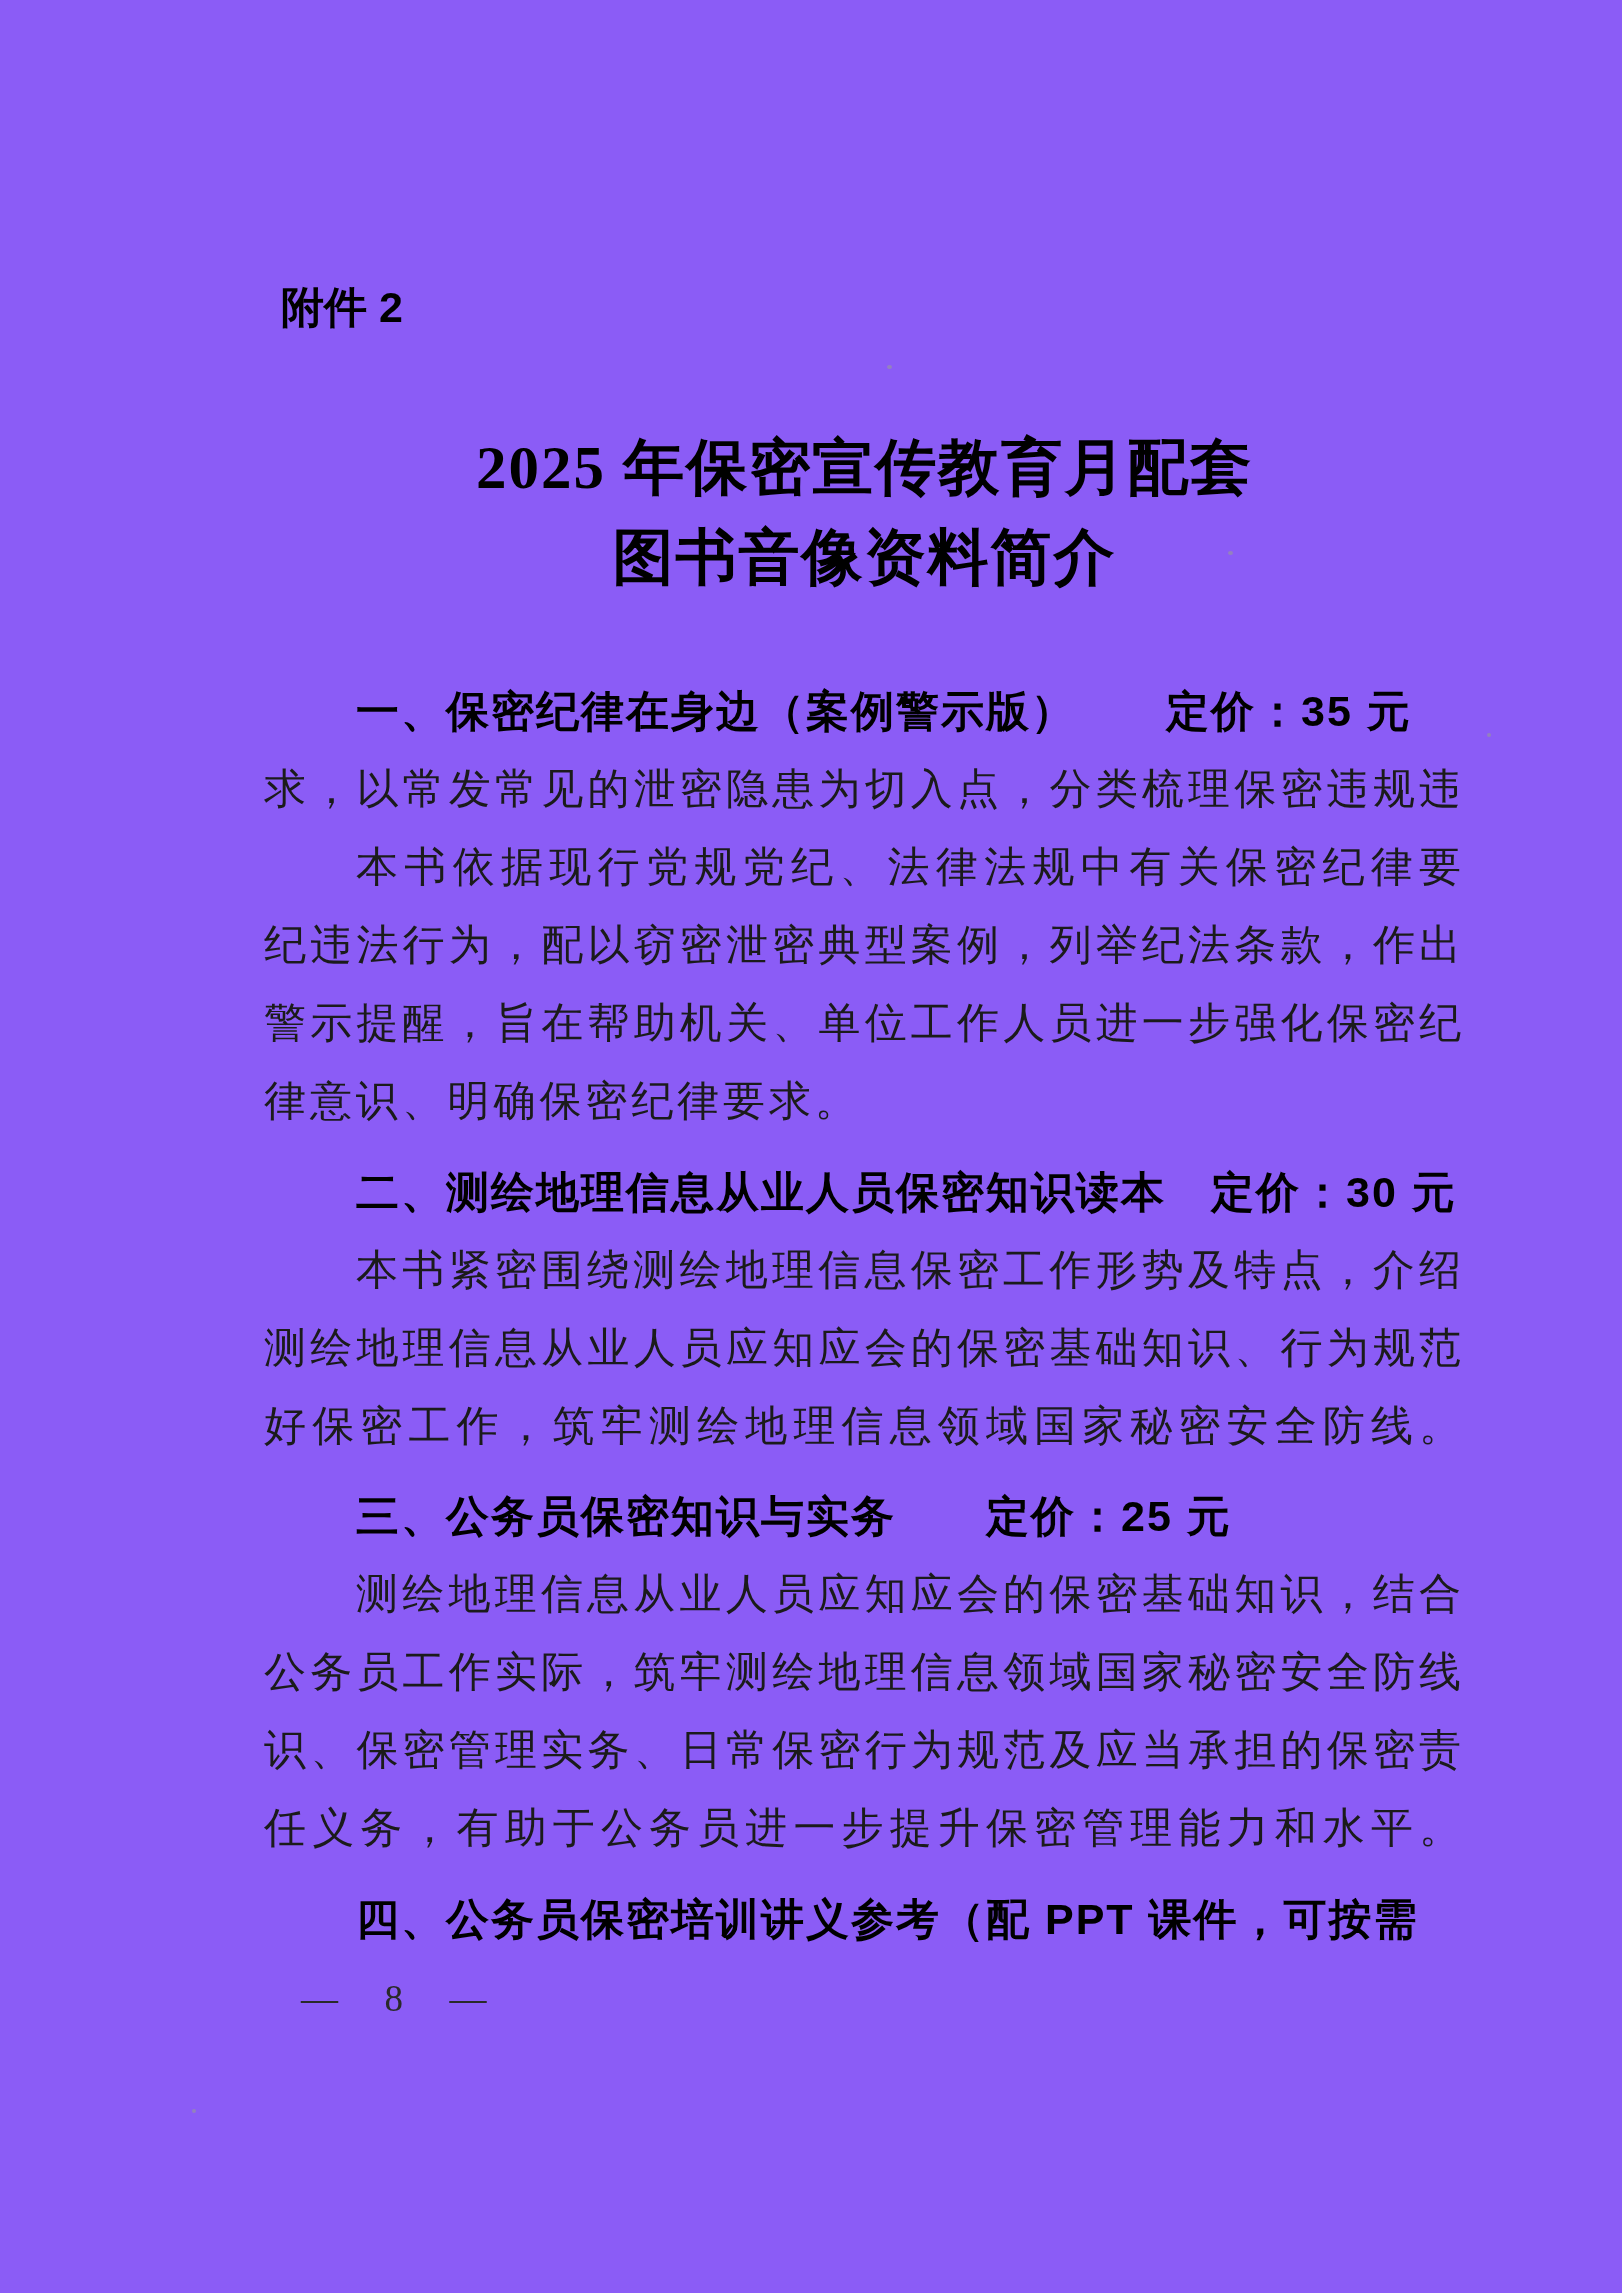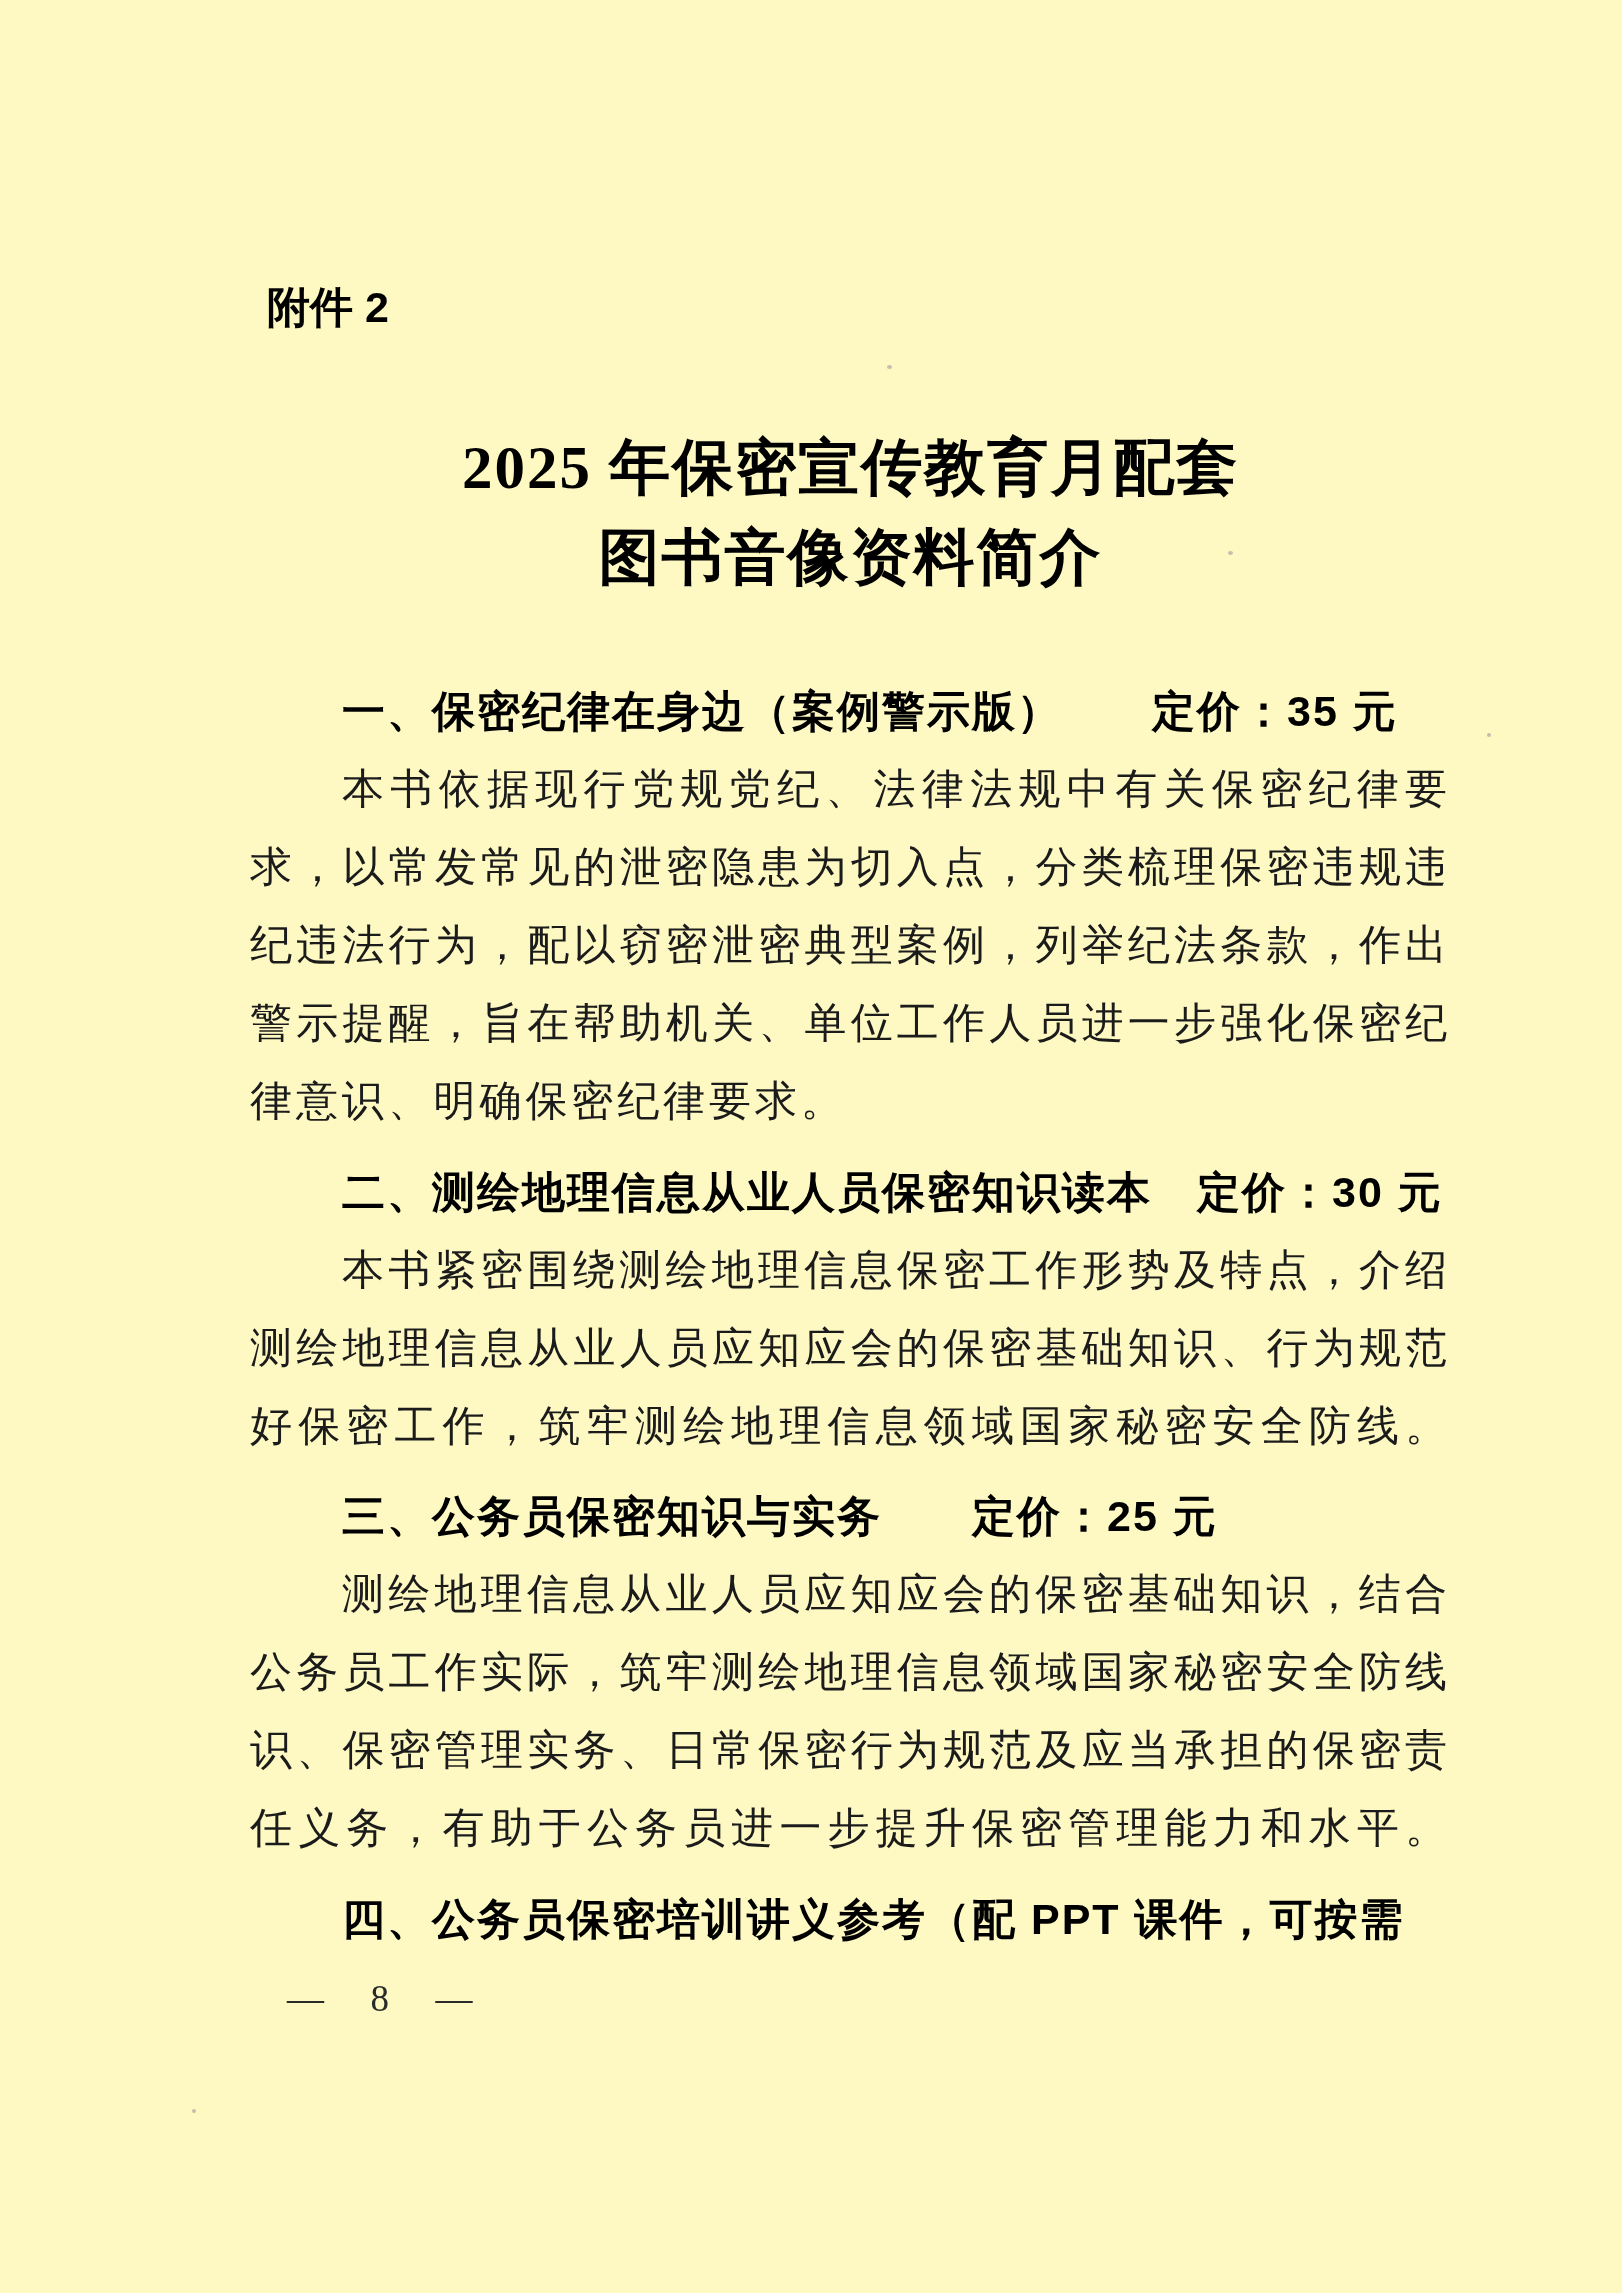--- a/index.html
+++ b/index.html
@@ -11,7 +11,7 @@
     position:relative;
     overflow:hidden;
   }
-  .sheet{position:absolute;inset:0;background:#fef9c3;}
+  .sheet{position:absolute;inset:0;background:#8b5cf6;padding-left:14px;}
   
   .attachment{
     margin:282px 0 0 267px;

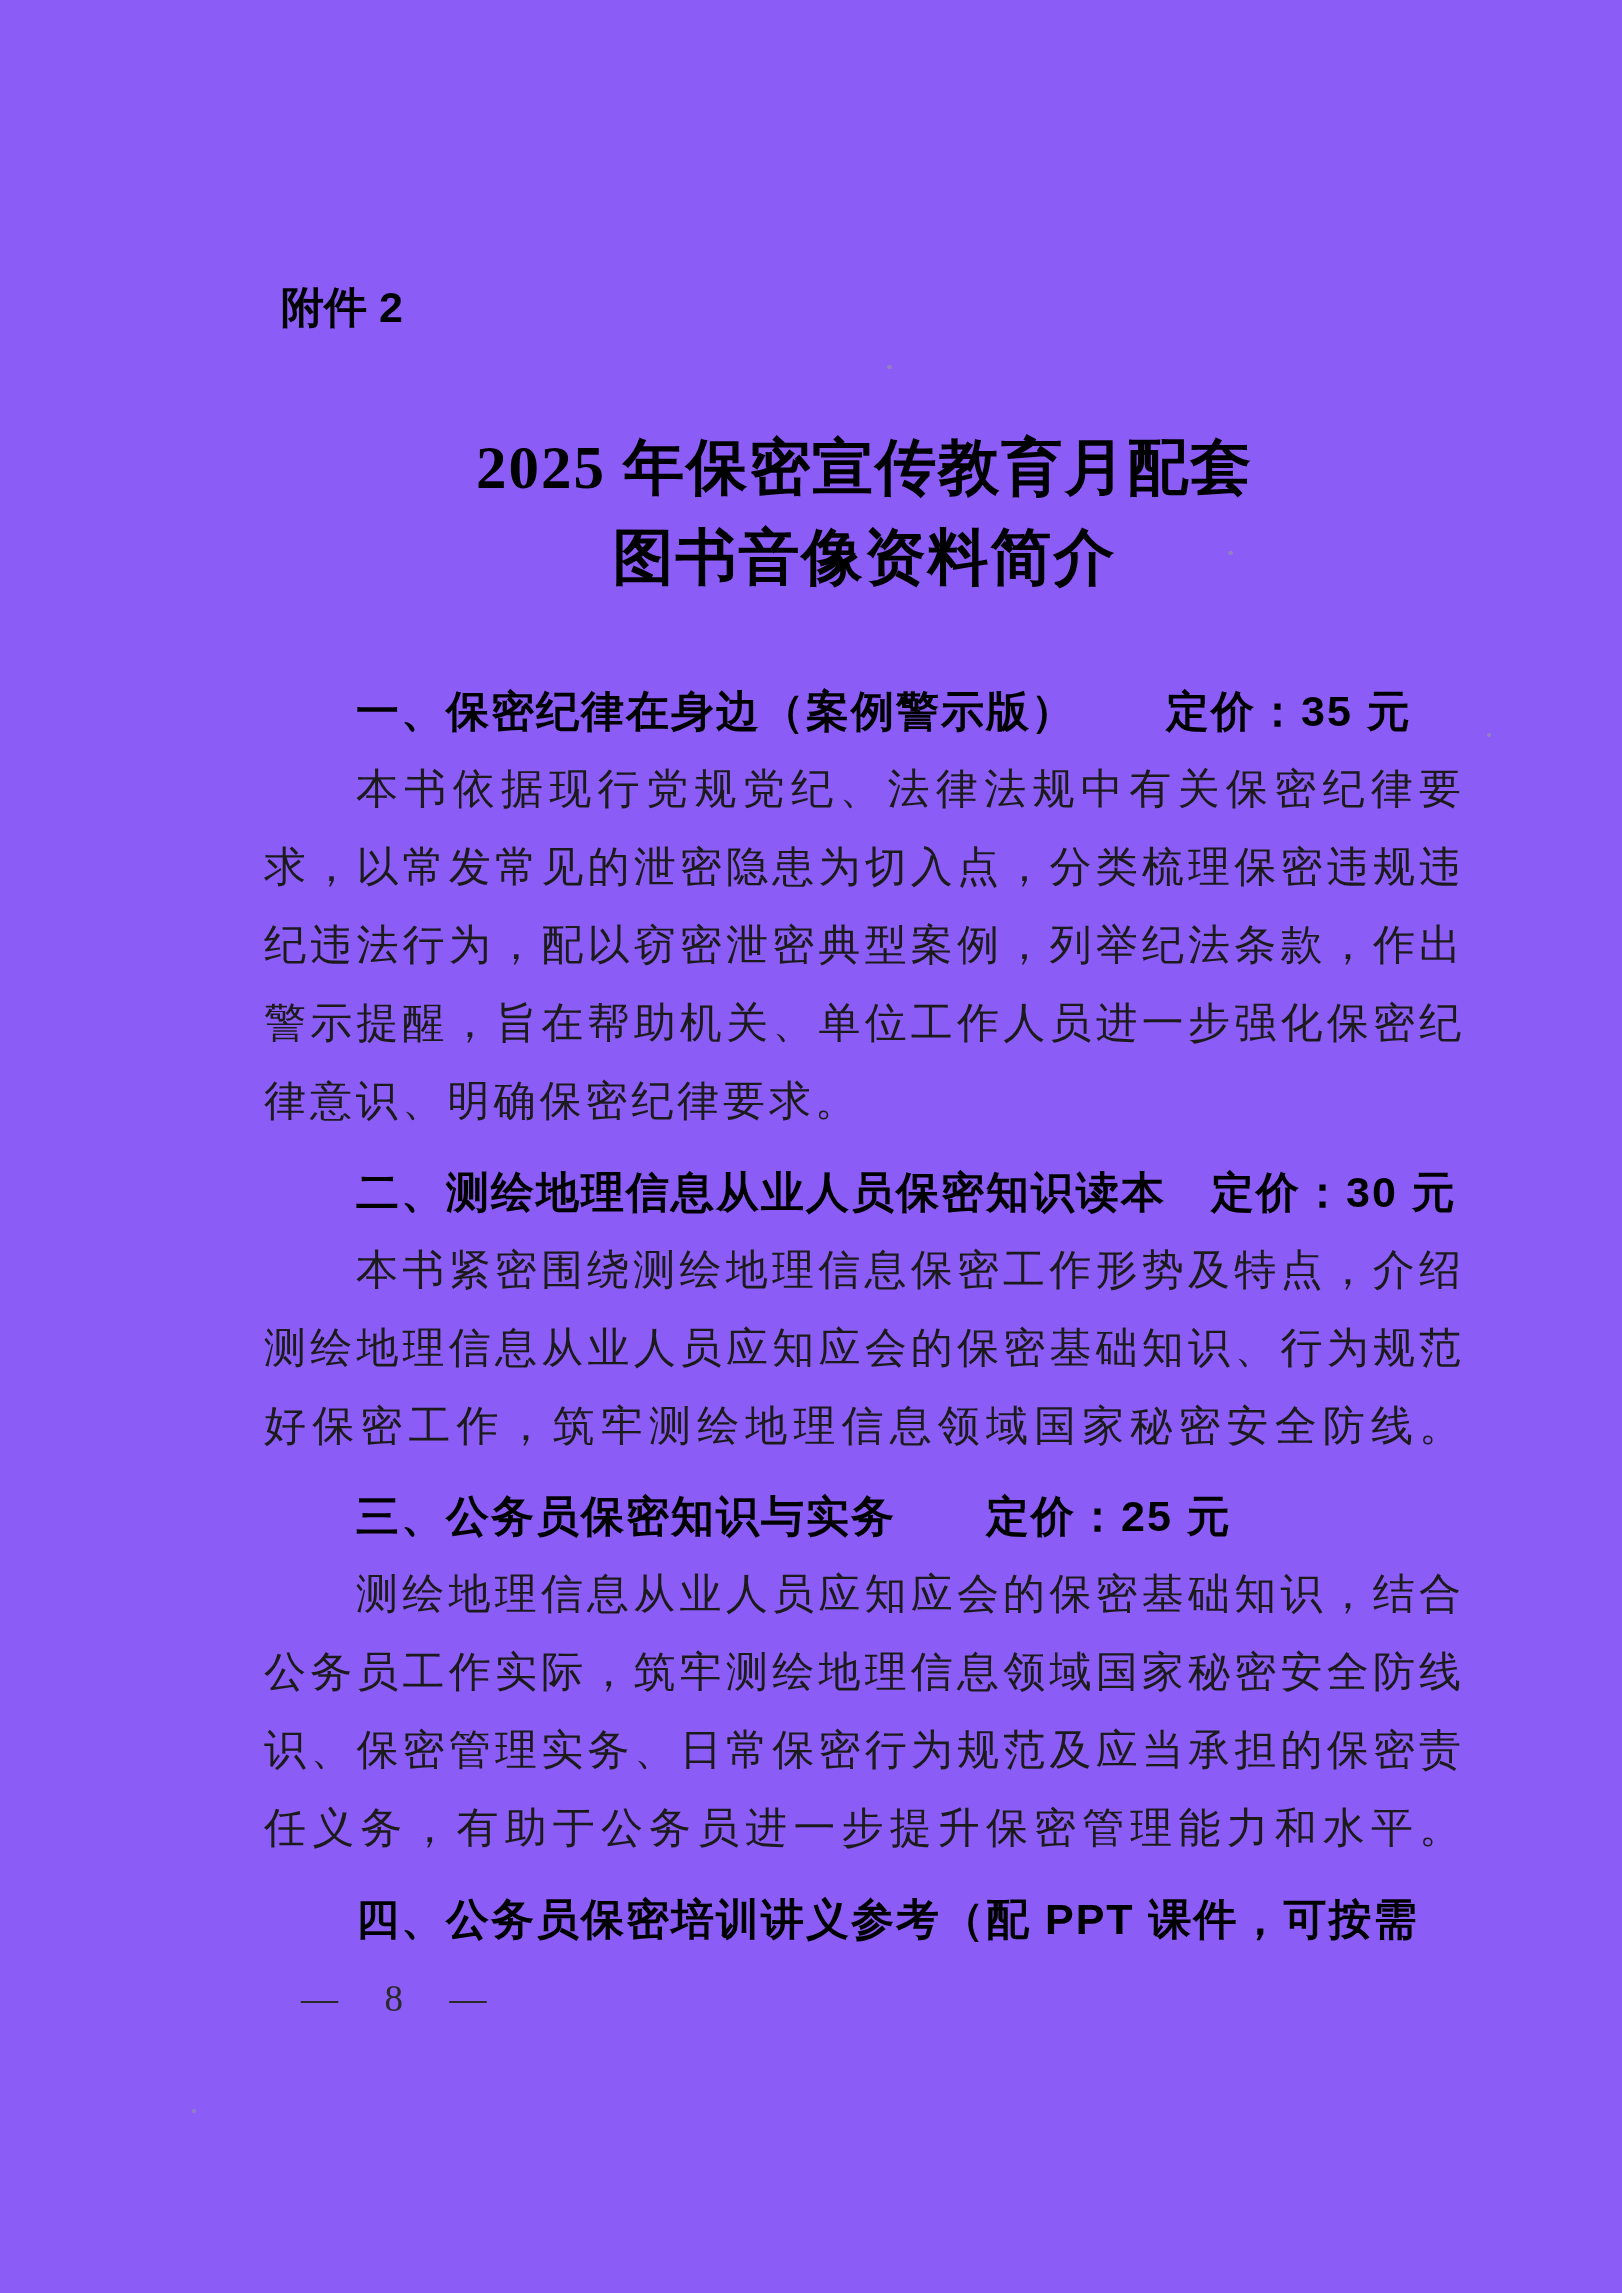--- a/index.html
+++ b/index.html
@@ -90,8 +90,8 @@
   <div class="content">
 
     <div class="sec-heading">一、保密纪律在身边（案例警示版）　　定价：35 元</div>
+    <div class="body-line fl">求，以常发常见的泄密隐患为切入点，分类梳理保密违规违</div>
     <div class="body-line ind fl">本书依据现行党规党纪、法律法规中有关保密纪律要</div>
-    <div class="body-line fl">求，以常发常见的泄密隐患为切入点，分类梳理保密违规违</div>
     <div class="body-line fl">纪违法行为，配以窃密泄密典型案例，列举纪法条款，作出</div>
     <div class="body-line fl">警示提醒，旨在帮助机关、单位工作人员进一步强化保密纪</div>
     <div class="body-line pe">律意识、明确保密纪律要求。</div>

